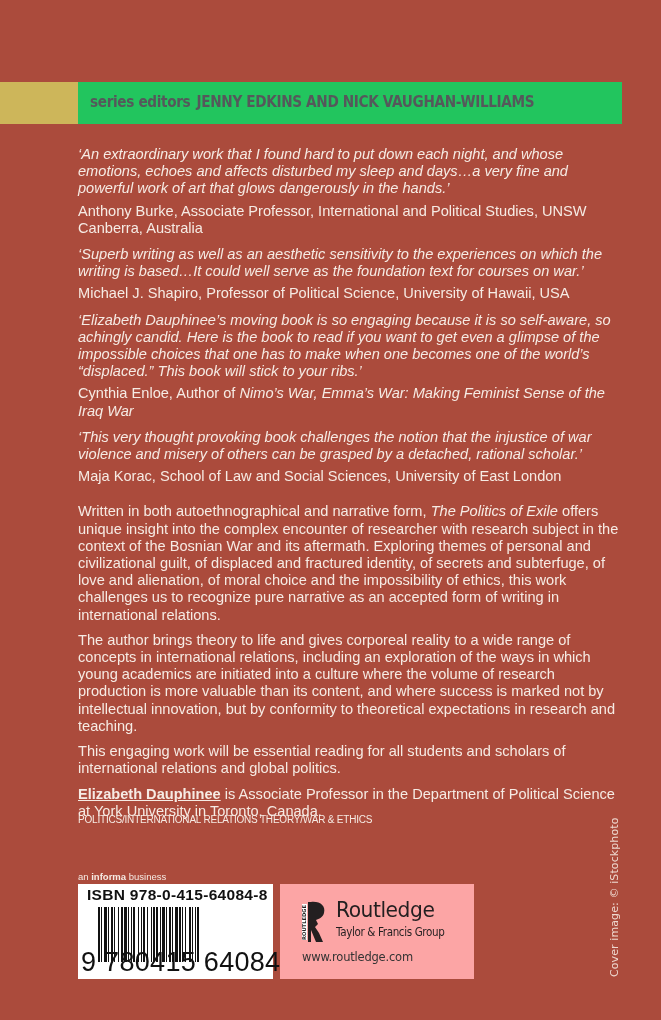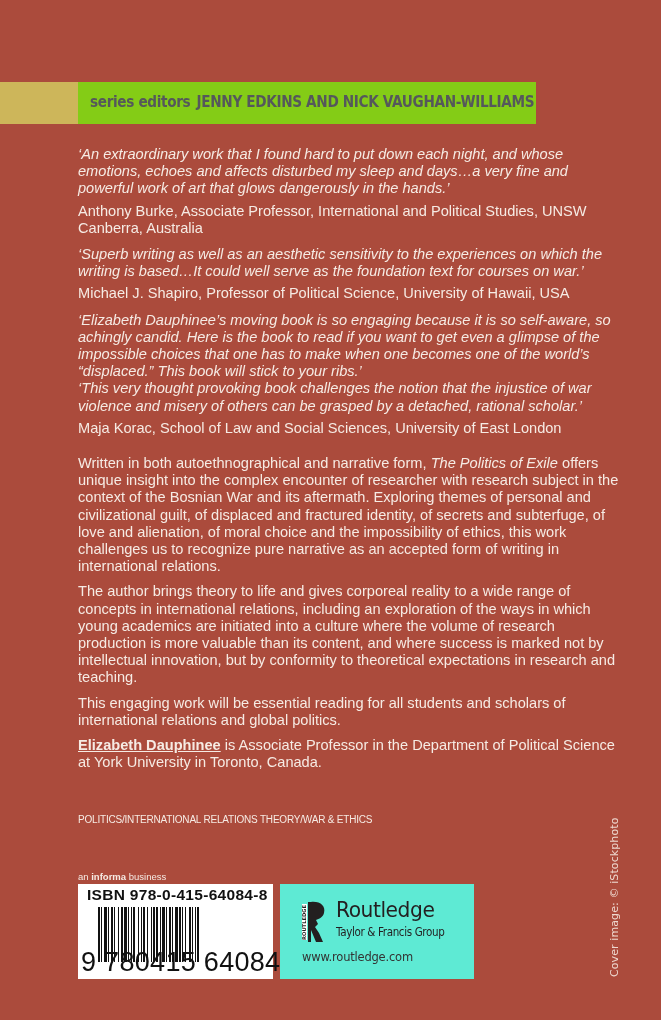--- a/index.html
+++ b/index.html
@@ -19,9 +19,9 @@
       position: absolute;
       left: 0;
       top: 82px;
-      width: 536px;
+      width: 622px;
       height: 42px;
-      background: #84cc16;
+      background: #22c55e;
     }
     .series-block {
       position: absolute;

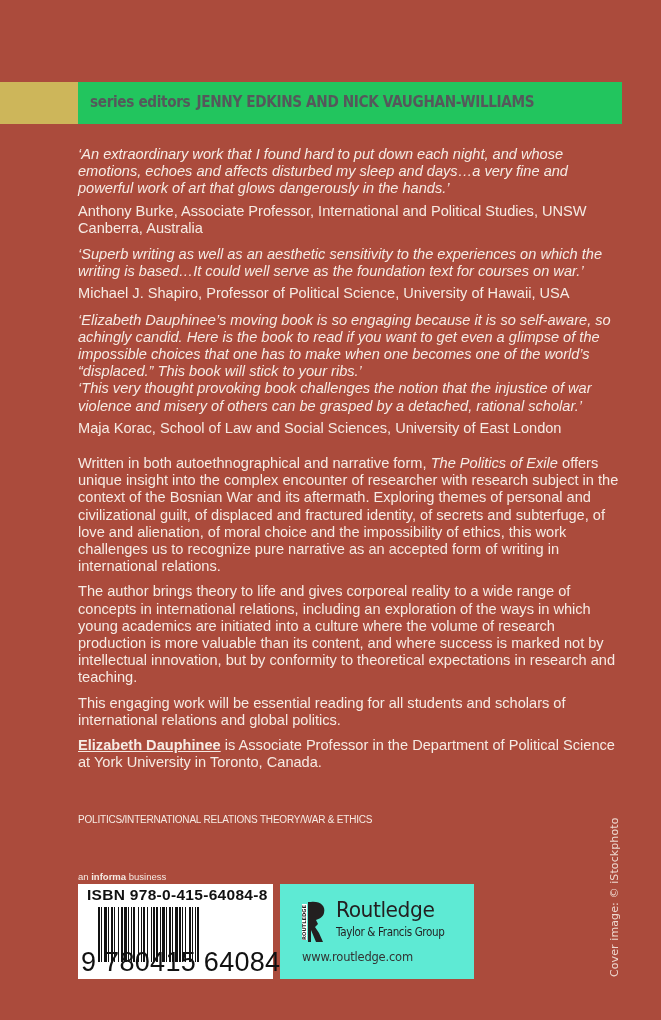--- a/index.html
+++ b/index.html
@@ -215,6 +215,7 @@
   </div>
   <div>
     <p class="quote">‘Elizabeth Dauphinee’s moving book is so engaging because it is so self-aware, so achingly candid. Here is the book to read if you want to get even a glimpse of the impossible choices that one has to make when one becomes one of the world’s “displaced.” This book will stick to your ribs.’</p>
+    <p class="attrib"><span>Cynthia Enloe, Author of </span><i>Nimo’s War, Emma’s War: Making Feminist Sense of the Iraq War</i></p>
   </div>
   <div>
     <p class="quote">‘This very thought provoking book challenges the notion that the injustice of war violence and misery of others can be grasped by a detached, rational scholar.’</p>

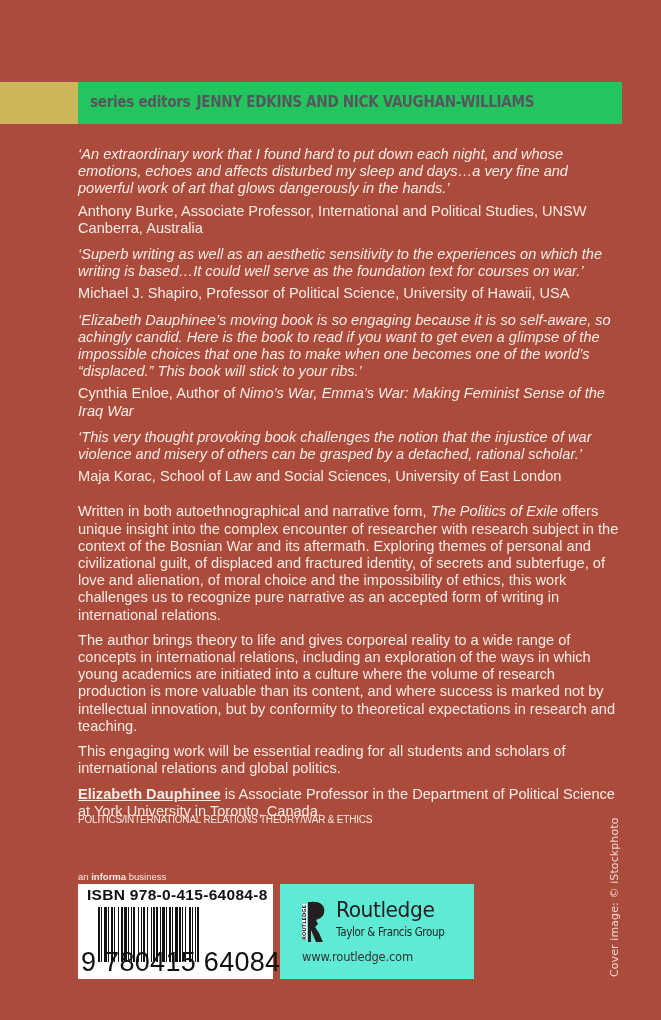--- a/index.html
+++ b/index.html
@@ -138,7 +138,7 @@
       top: 884px;
       width: 194px;
       height: 95px;
-      background: #5eead4;
+      background: #fca5a5;
       color: #231f20;
     }
     .r-logo {

